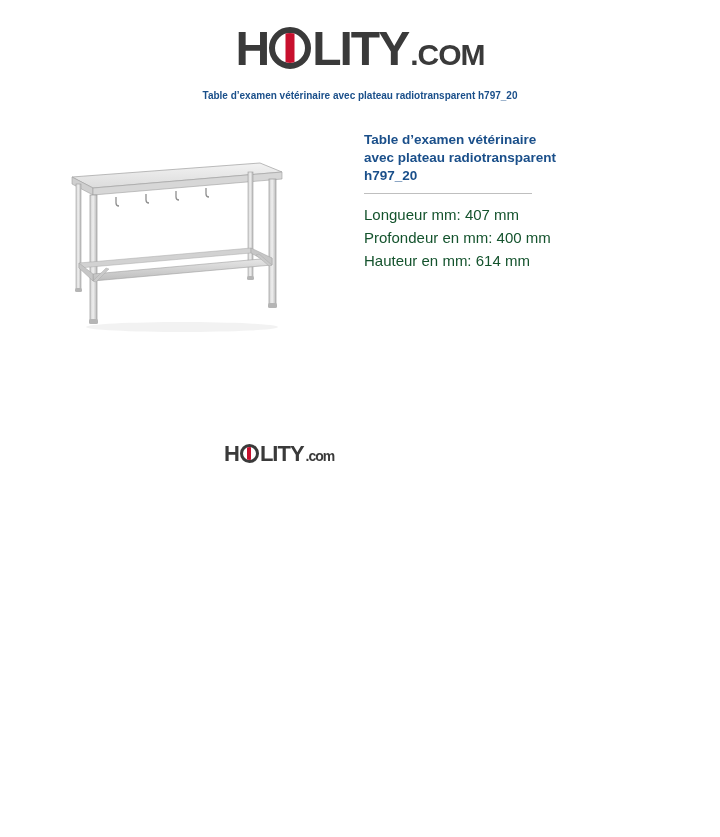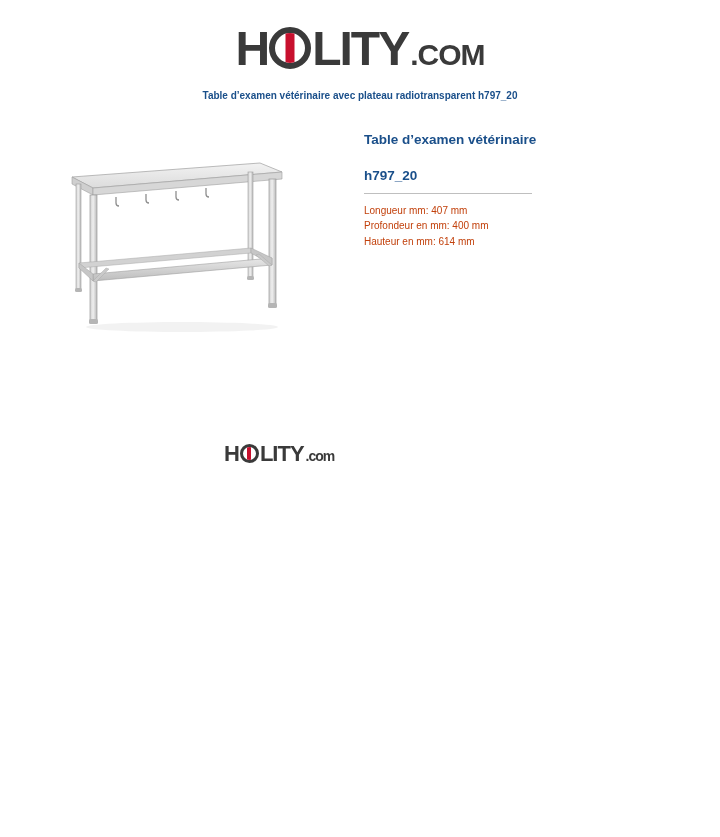--- a/index.html
+++ b/index.html
@@ -215,7 +215,7 @@
   <div class="info-col">
     <div class="prod-title">
       <span>Table d’examen vétérinaire</span><br>
-      <br>
+      <span>avec plateau radiotransparent</span><br>
       <span>h797_20</span>
     </div>
     <hr class="divider">

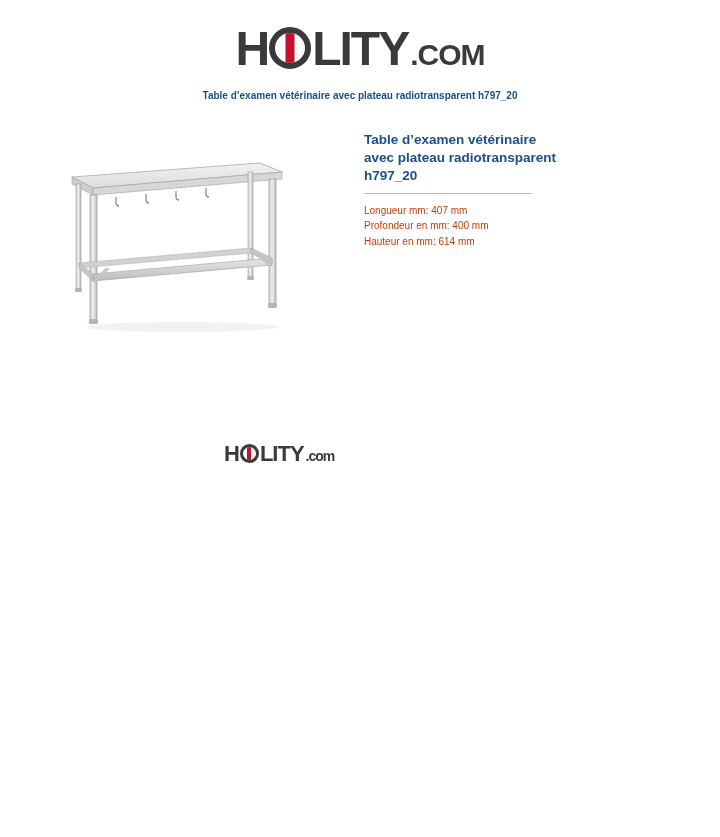--- a/index.html
+++ b/index.html
@@ -108,8 +108,8 @@
     width: 168px;
   }
   .spec {
-    font-size: 10px;
-    color: #c2410c;
+    font-size: 15px;
+    color: #14532d;
     line-height: 1.55;
   }
 

